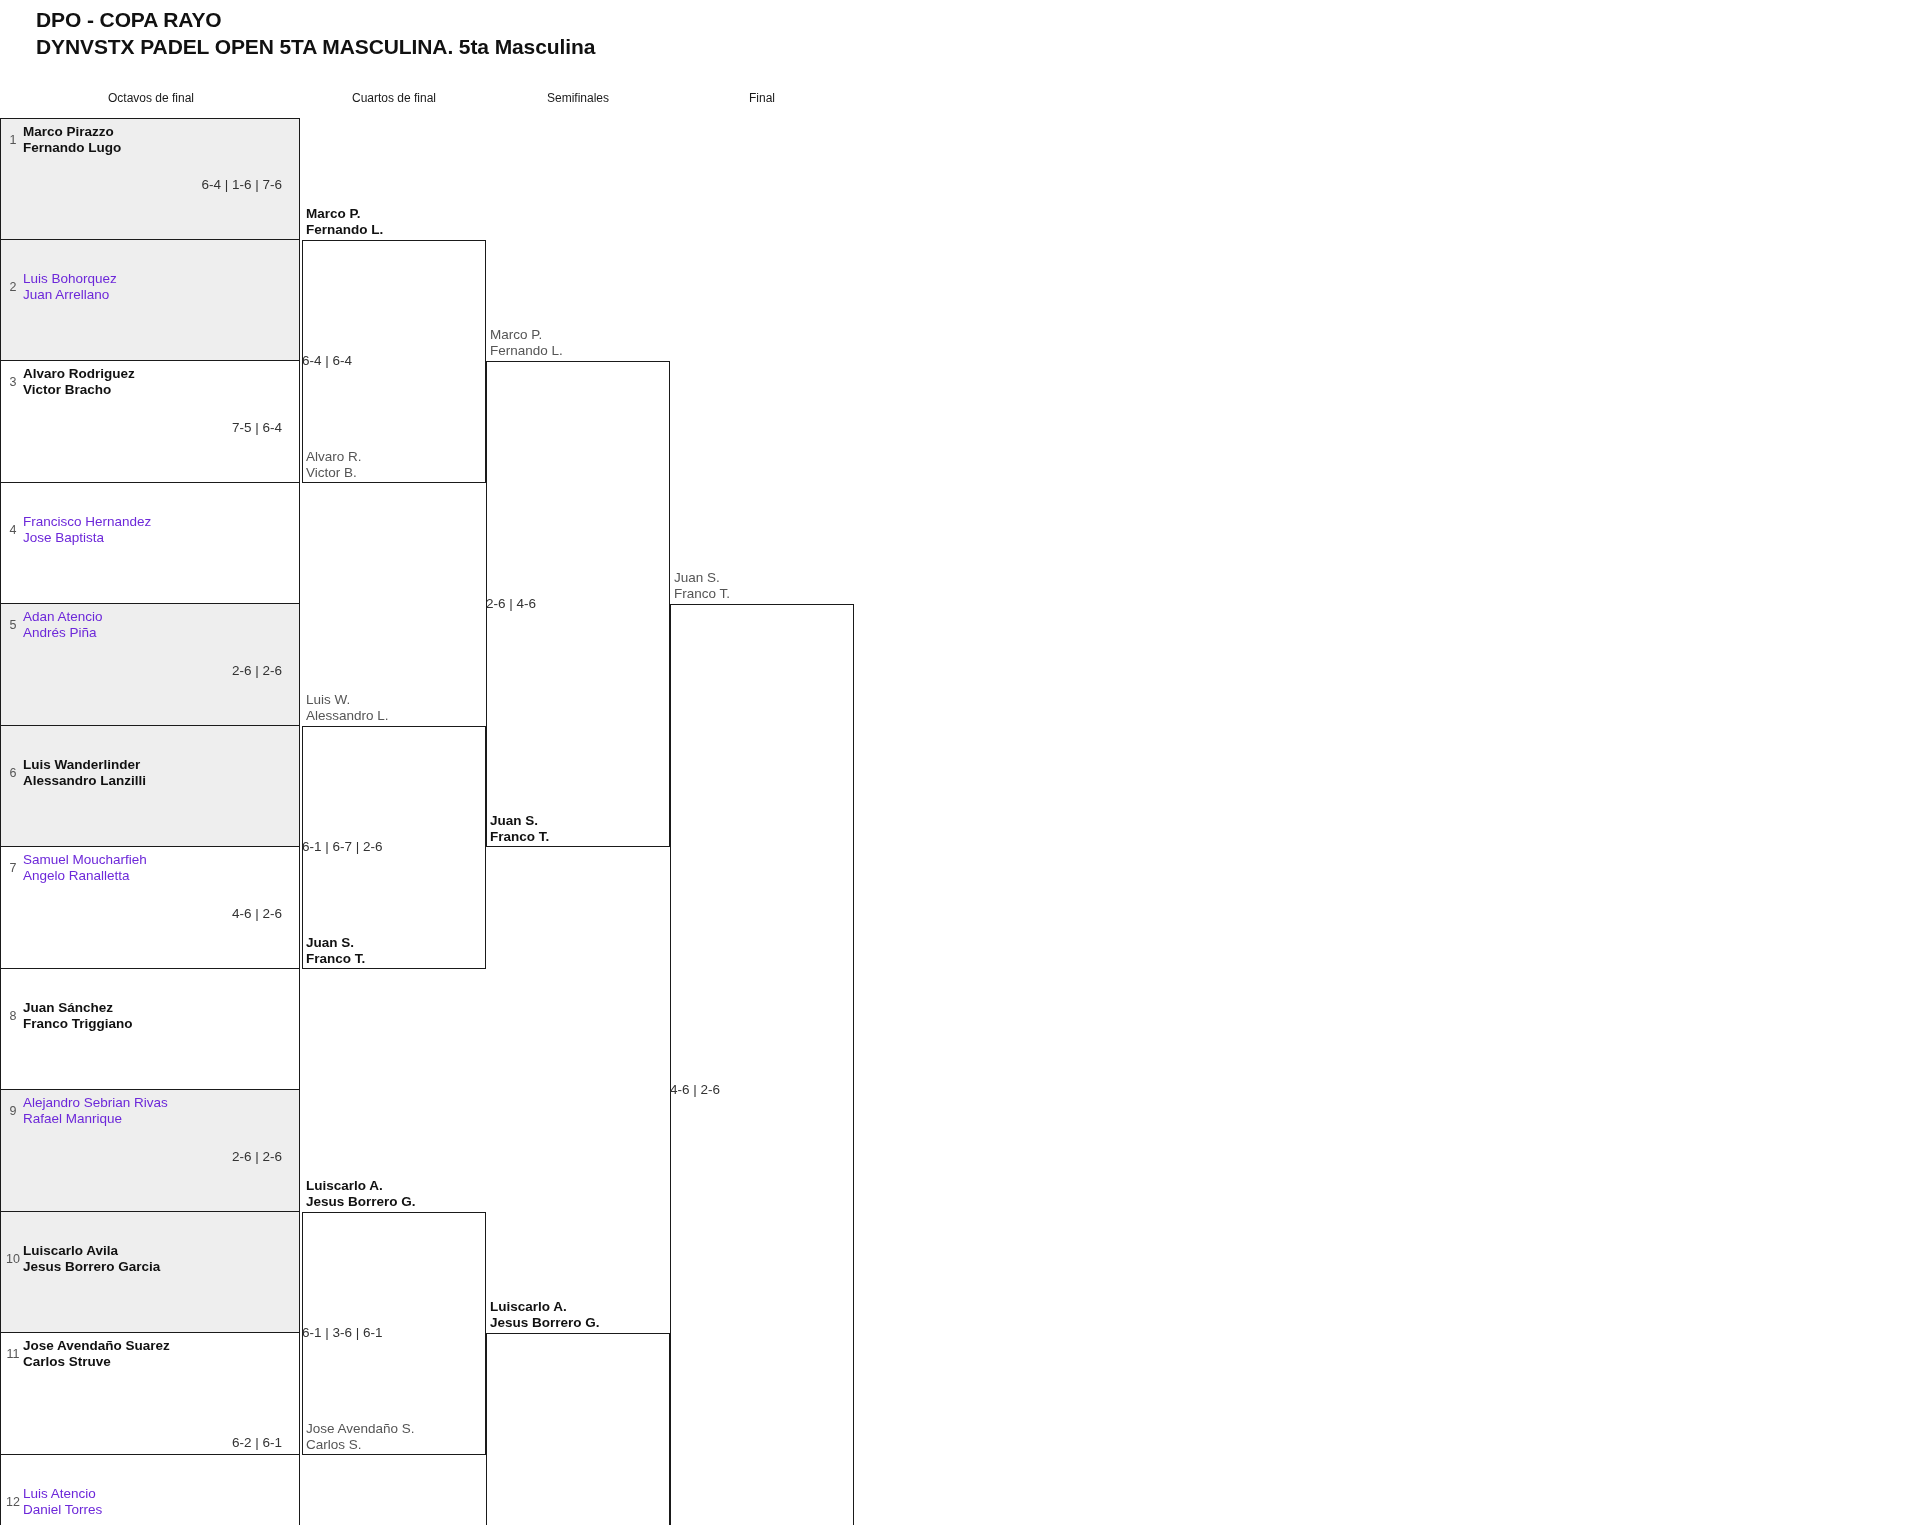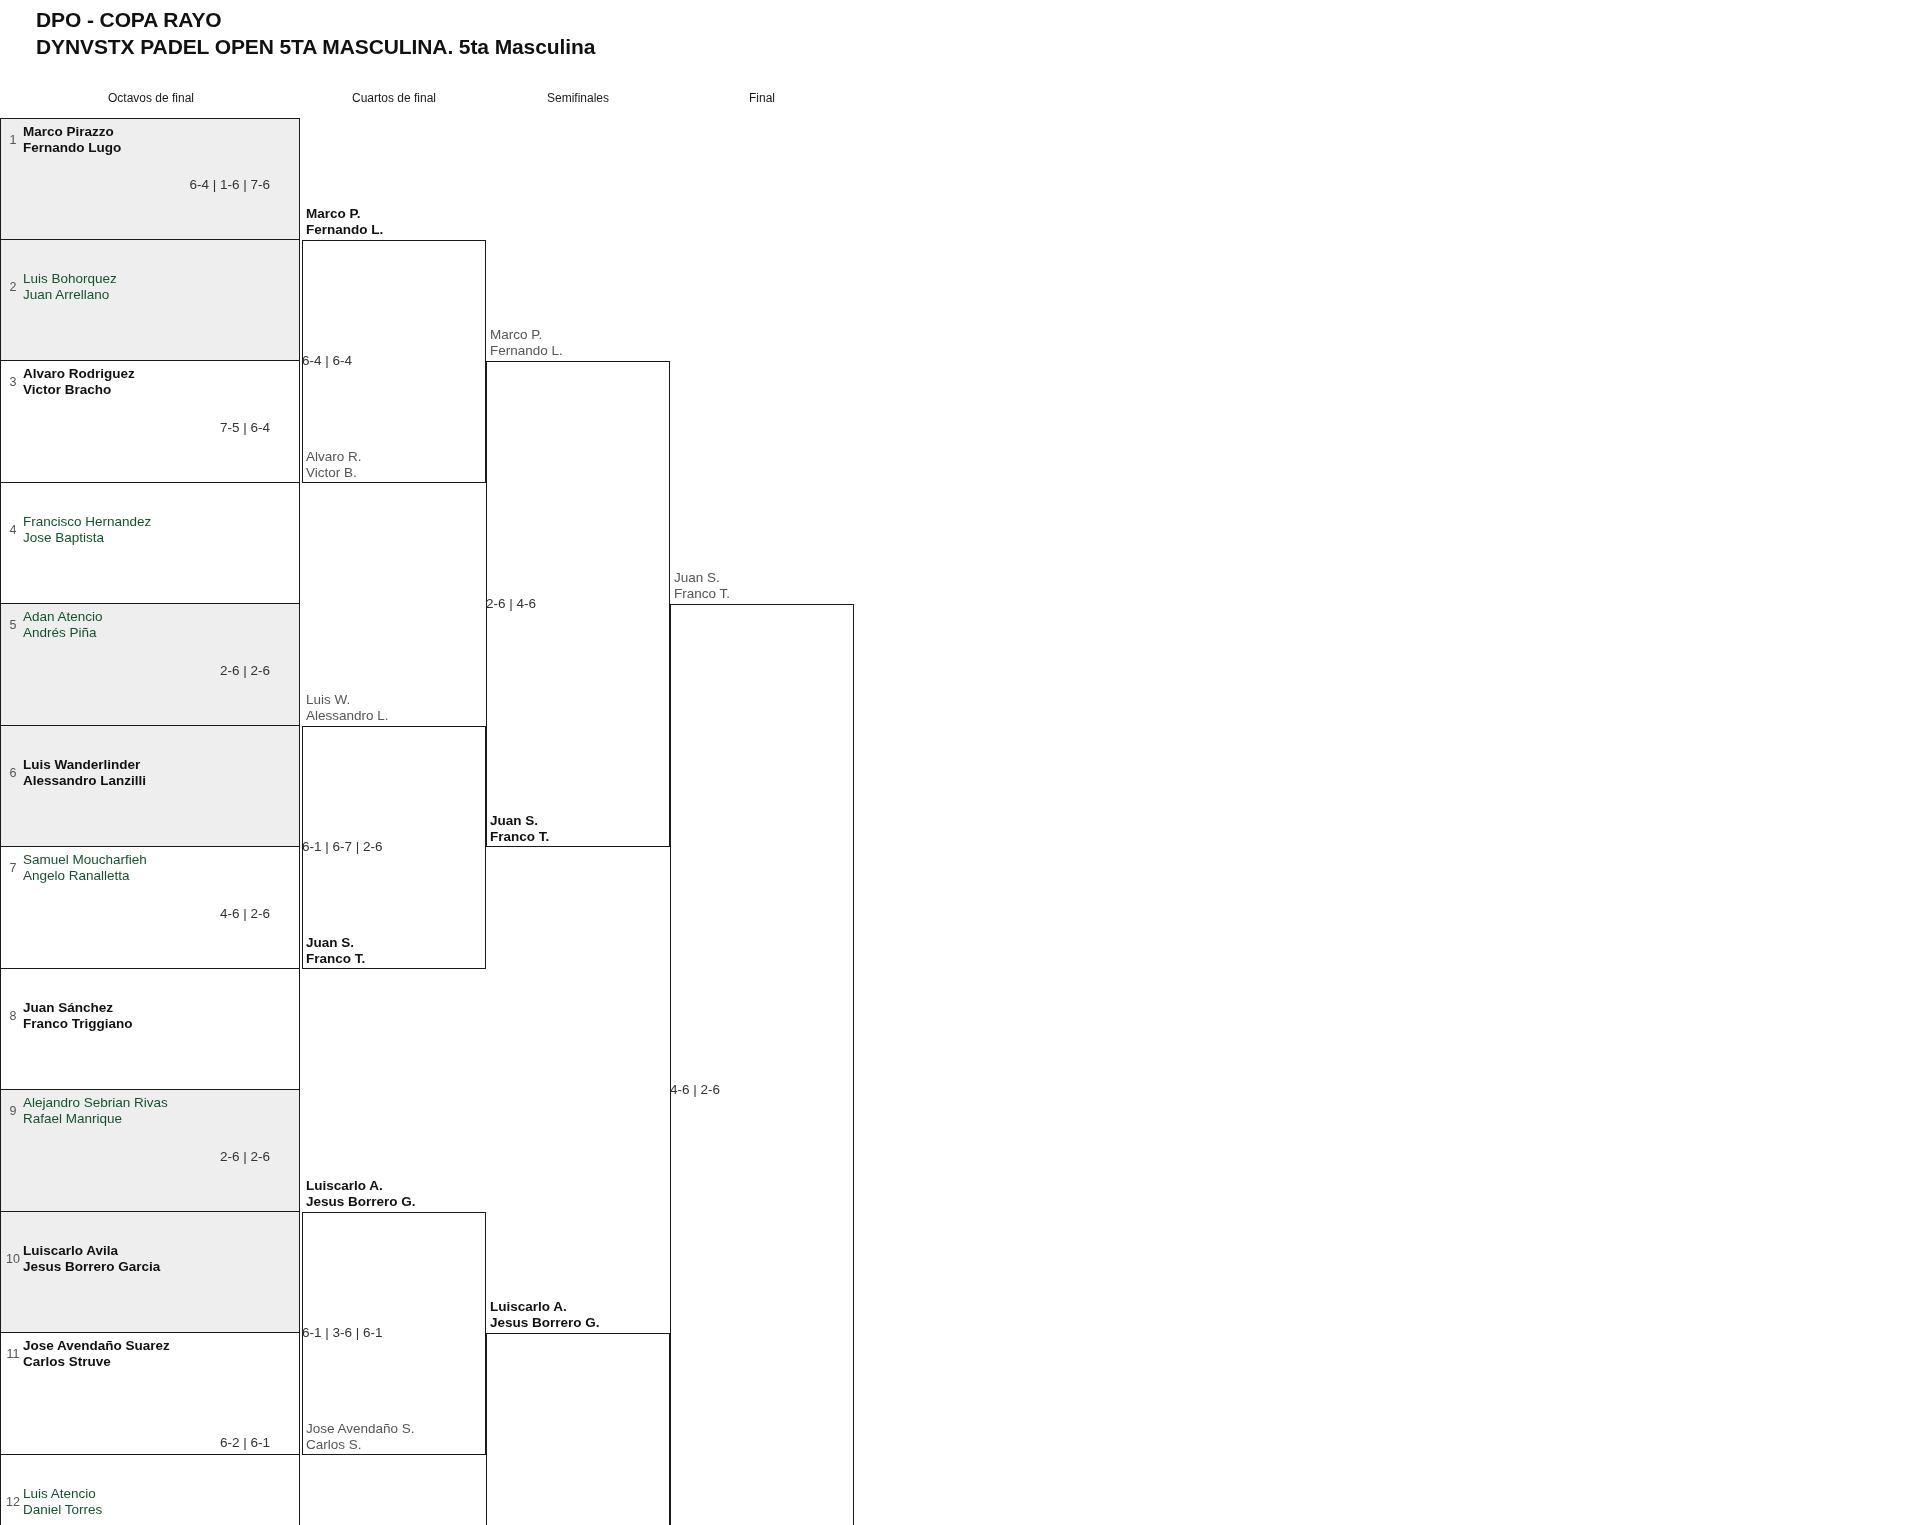--- a/index.html
+++ b/index.html
@@ -112,6 +112,7 @@
     font-size: 13.5px;
     color: #333333;
     line-height: 16px;
+    padding-left: 12px;
   }
 
   

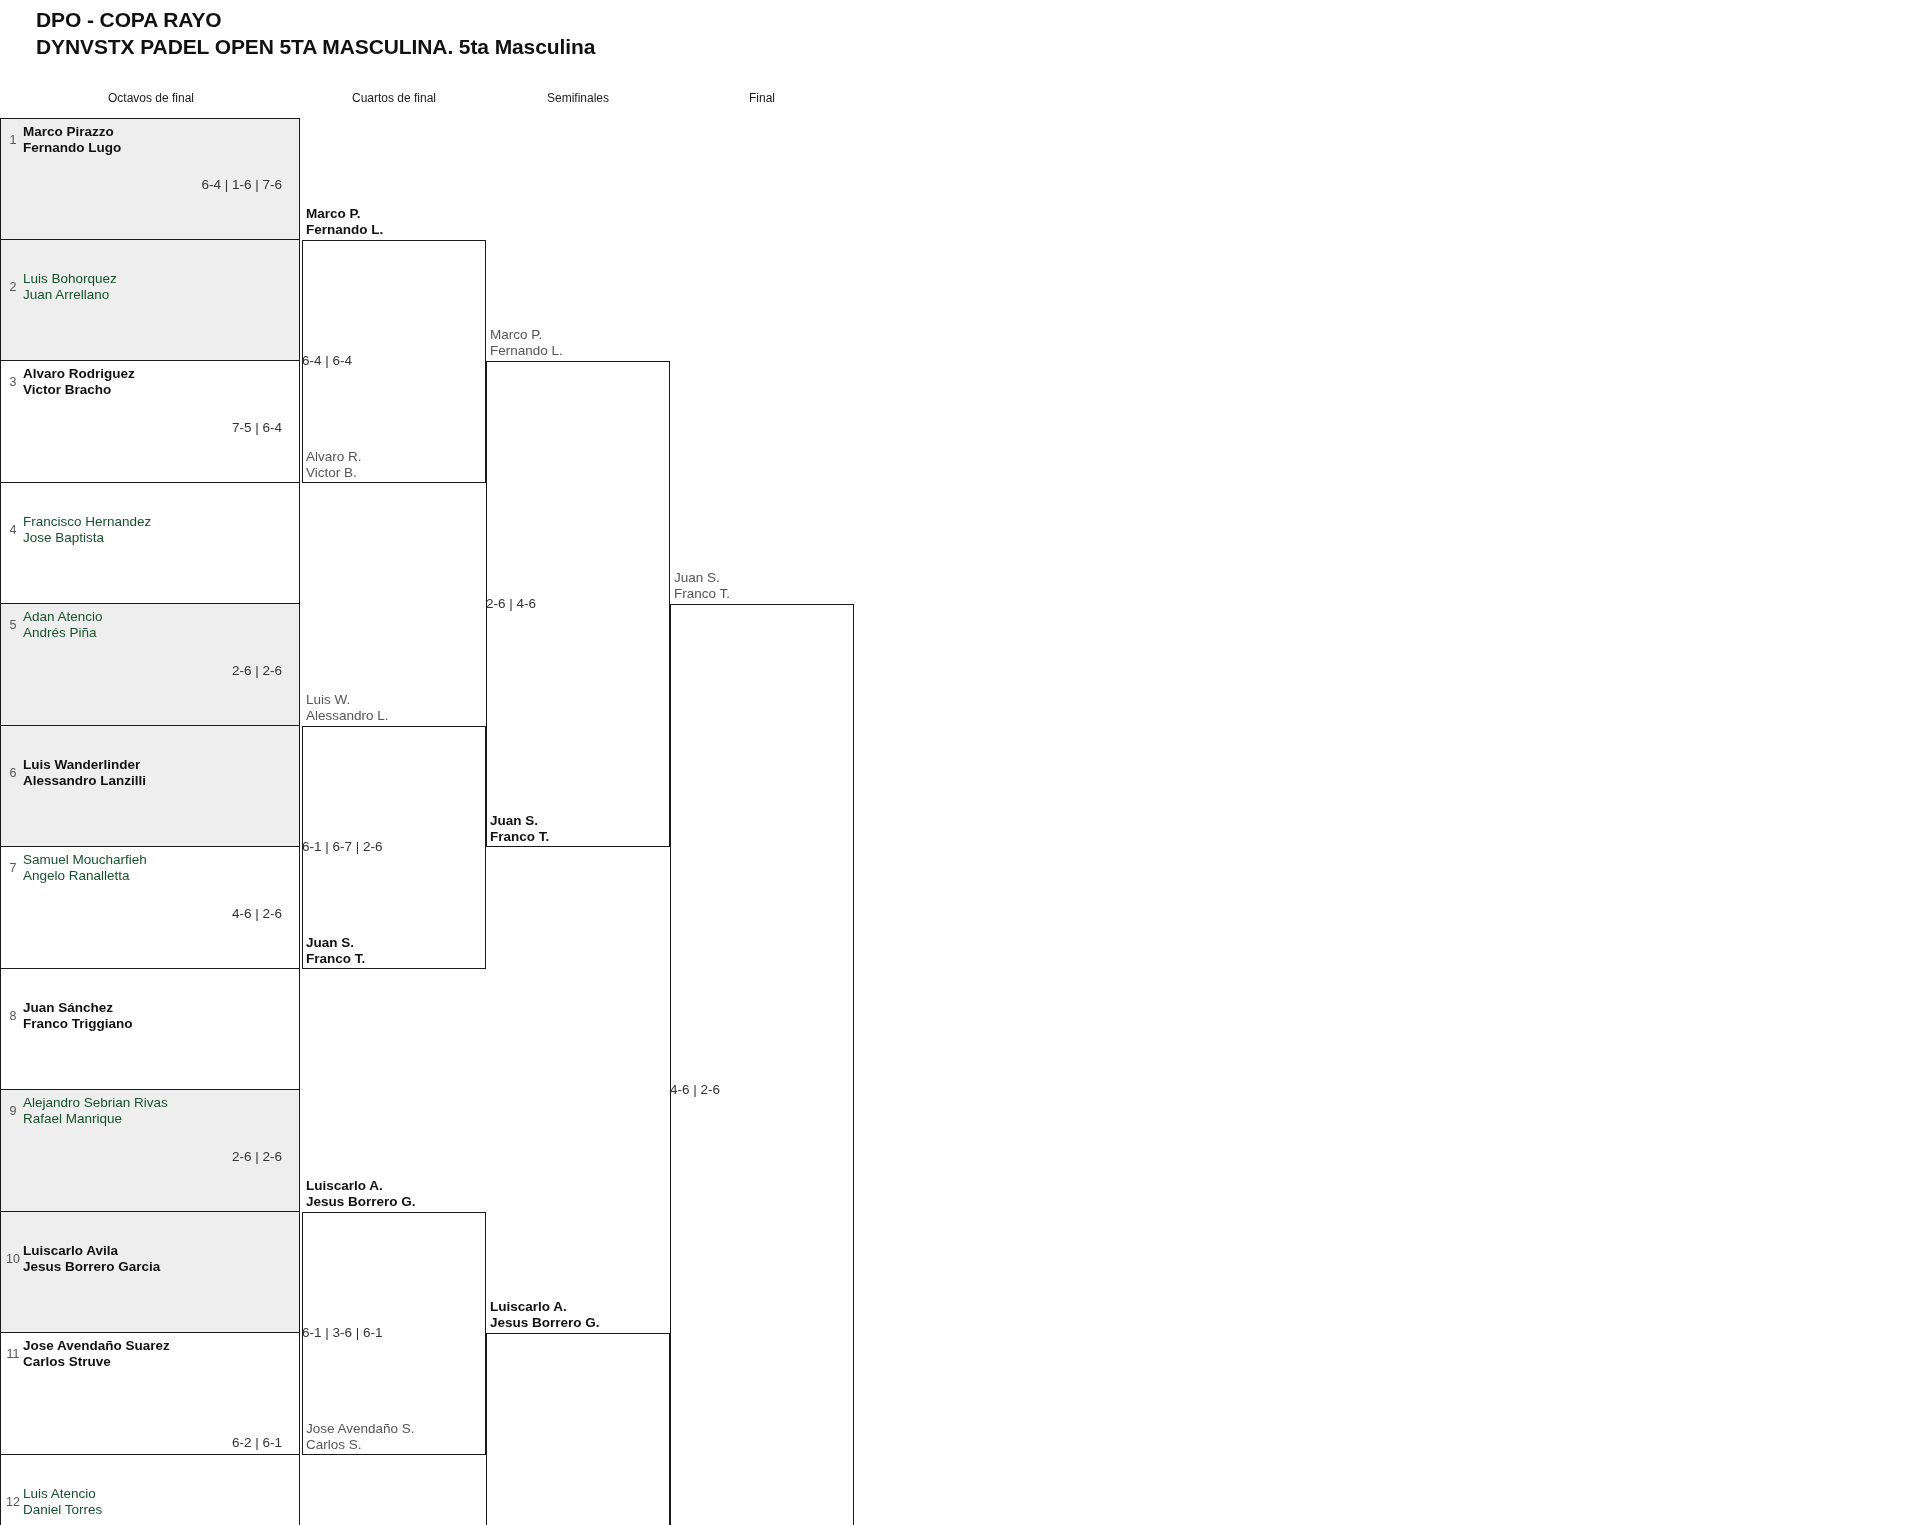--- a/index.html
+++ b/index.html
@@ -92,7 +92,7 @@
   }
   .team .ln { display: block; white-space: nowrap; }
   .team.winner { color: #111111; font-weight: bold; }
-  .team.loser  { color: #14532d; font-weight: normal; }
+  .team.loser  { color: #6d28d9; font-weight: normal; }
 
   .seedno {
     position: absolute;

